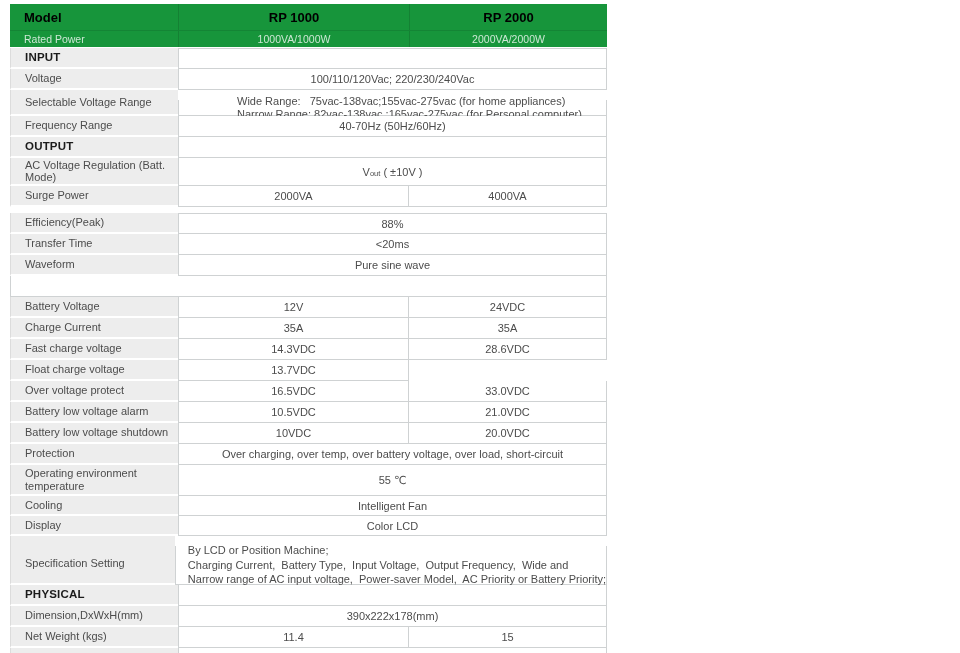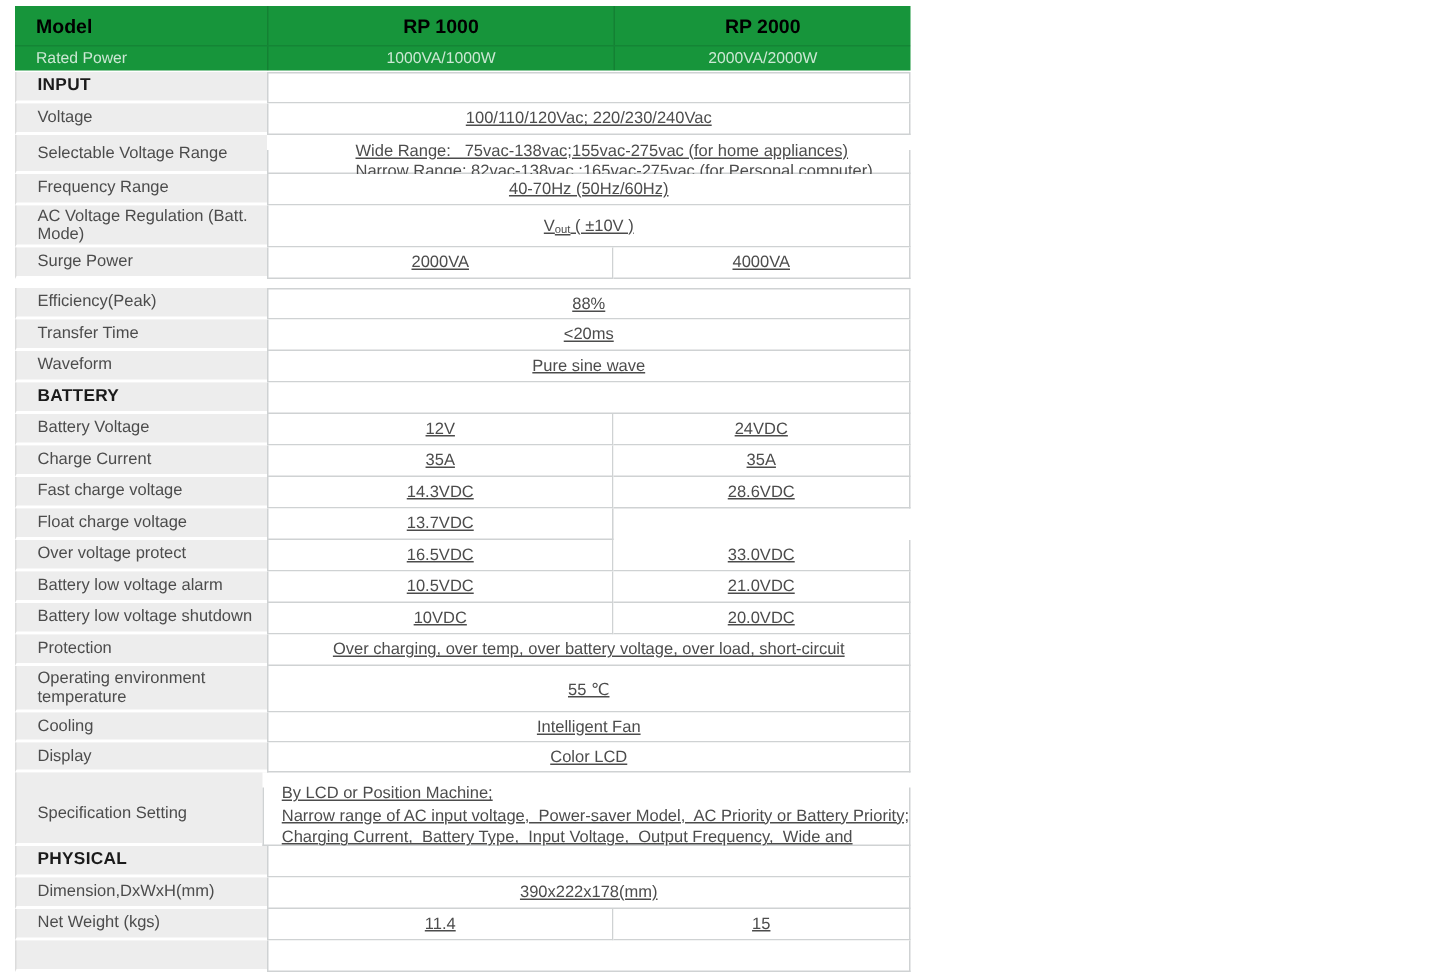--- a/index.html
+++ b/index.html
@@ -42,7 +42,7 @@
     background:#ffffff;
     border-right:1px solid #cfd2d3; border-bottom:1px solid #cfd2d3;
     display:flex; align-items:center; justify-content:center;
-    font-size:11px; color:#4c4c4c; text-align:center;text-decoration:underline;
+    font-size:11px; color:#4c4c4c; text-align:center;
   }
   .vfirst { border-left:1px solid #cfd2d3; }
   .vfull  { flex:1; }

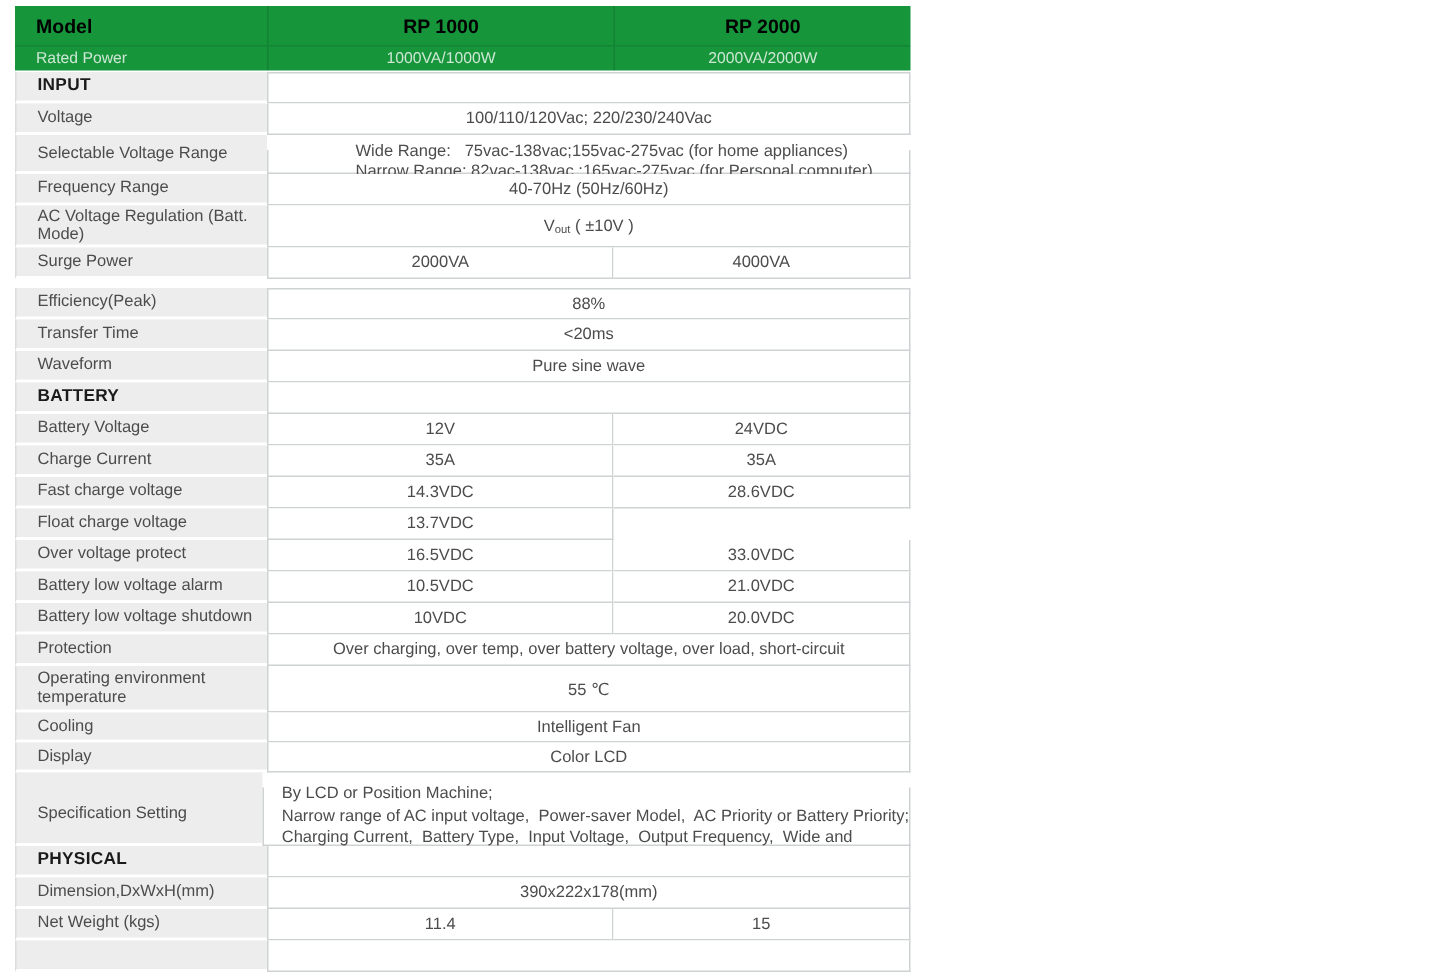--- a/index.html
+++ b/index.html
@@ -97,6 +97,10 @@
       <div class="value vfull vfirst">40-70Hz (50Hz/60Hz)</div>
     </div>
 
+    <div class="row h21">
+      <div class="label section-label">OUTPUT</div>
+      <div class="value vfull vfirst"></div>
+    </div>
     <div class="row h28">
       <div class="label">AC Voltage Regulation (Batt. Mode)</div>
       <div class="value vfull vfirst">

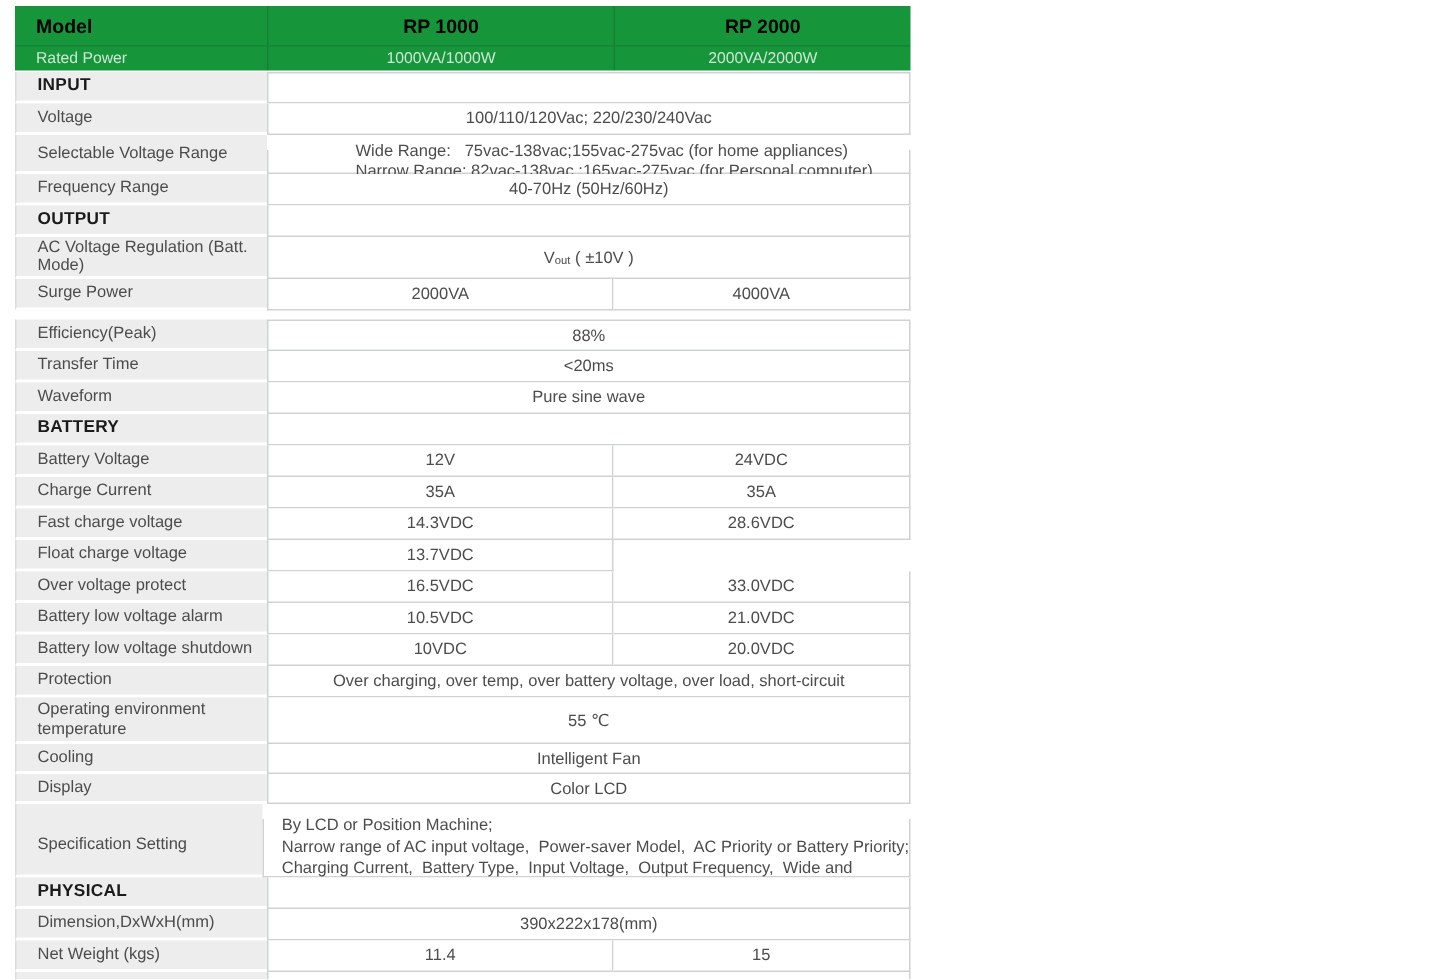--- a/index.html
+++ b/index.html
@@ -131,7 +131,6 @@
     </div>
 
     <div class="row h21">
-      <div class="label section-label">BATTERY</div>
       <div class="value vfull vfirst"></div>
     </div>
     <div class="row h21">

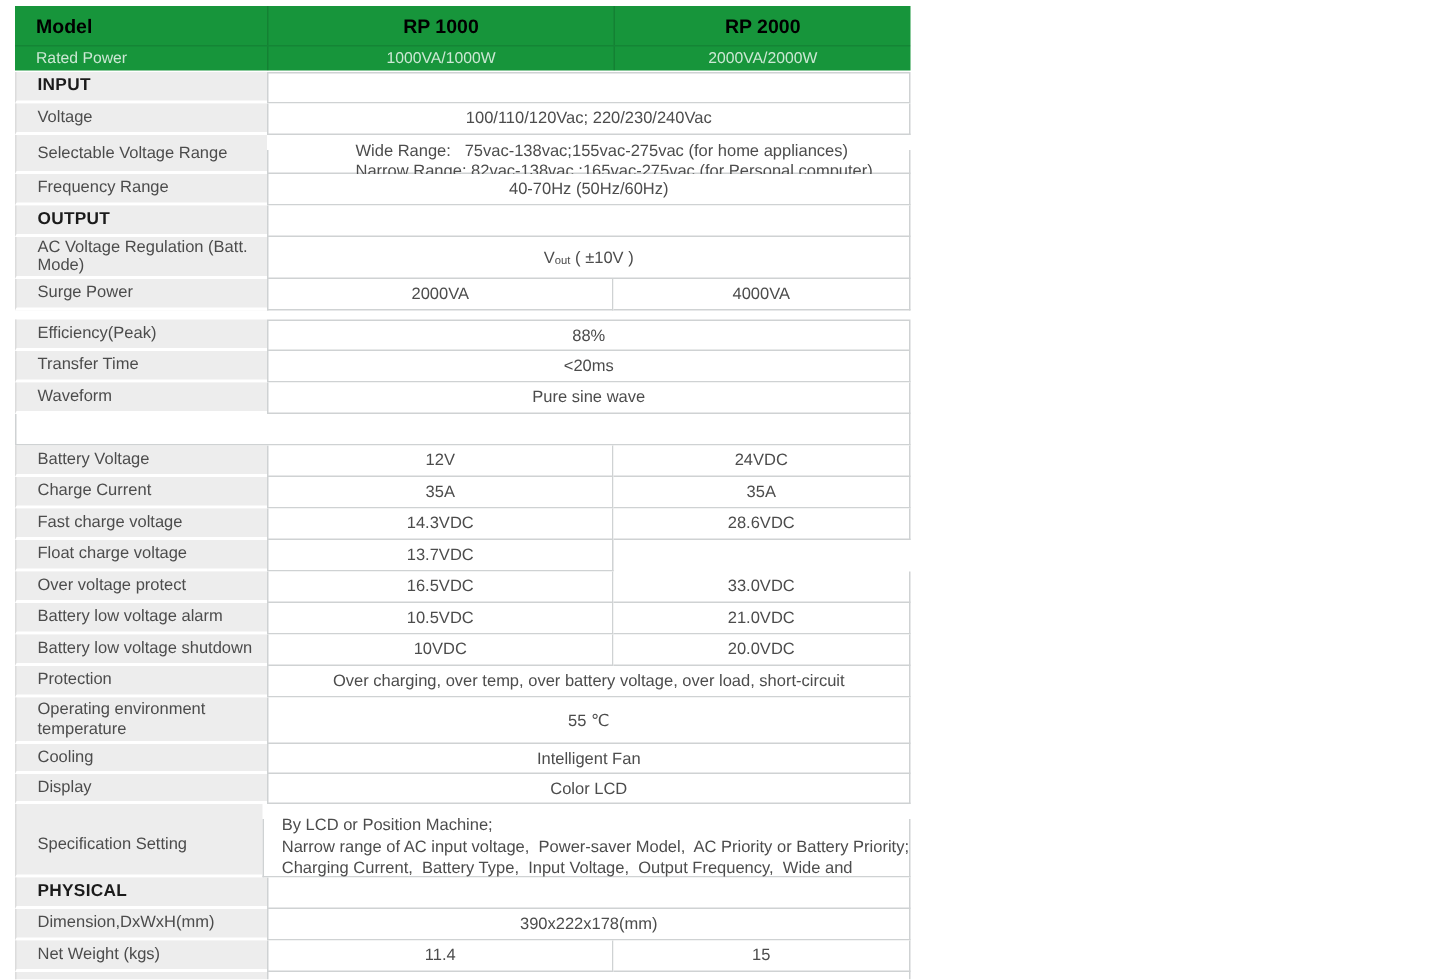--- a/index.html
+++ b/index.html
@@ -187,8 +187,8 @@
       <div class="label" style="align-items:flex-start; padding-top:21px;">Specification Setting</div>
       <div class="value vfull vfirst multiline ml-left">
         <span class="pre">By LCD or Position Machine;</span>
+        <span class="pre">Charging Current,  Battery Type,  Input Voltage,  Output Frequency,  Wide and</span>
         <span class="pre">Narrow range of AC input voltage,  Power-saver Model,  AC Priority or Battery Priority;</span>
-        <span class="pre">Charging Current,  Battery Type,  Input Voltage,  Output Frequency,  Wide and</span>
       </div>
     </div>
 

